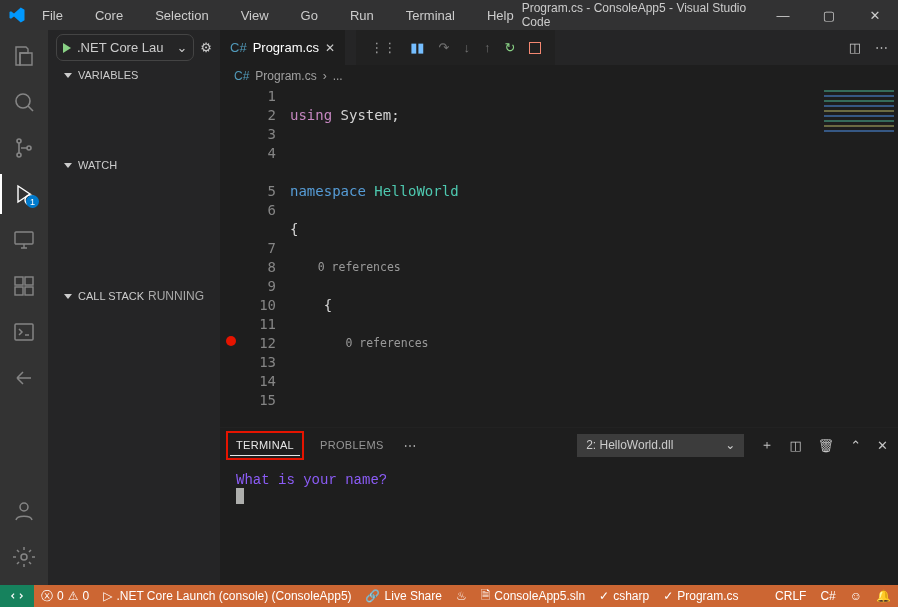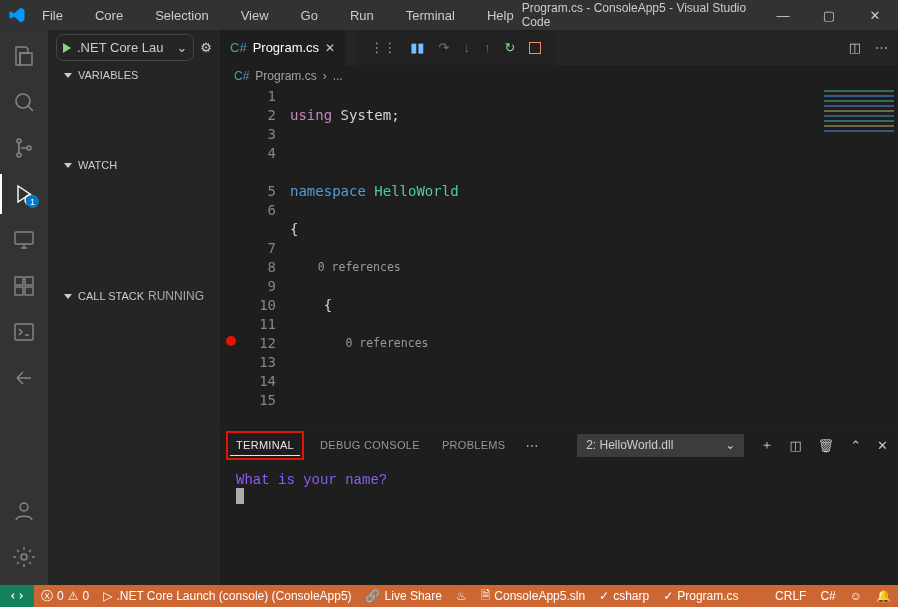--- a/index.html
+++ b/index.html
@@ -307,7 +307,6 @@
     <div class="panel">
       <div class="panel-tabs">
         <span class="ptab active highlight">TERMINAL</span>
-        <span class="ptab">DEBUG CONSOLE</span>
         <span class="ptab">PROBLEMS</span>
         <span class="dots">⋯</span>
         <div class="panel-right">

